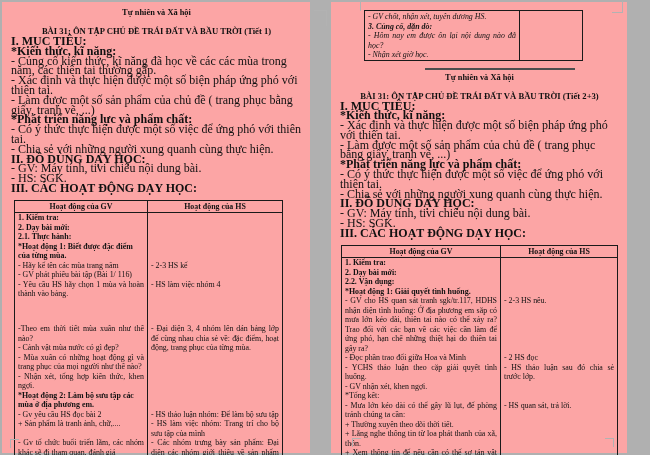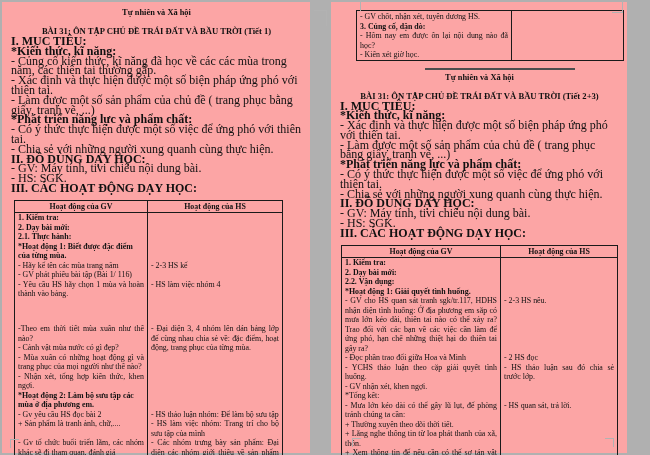--- a/index.html
+++ b/index.html
@@ -27,7 +27,7 @@
   .cell.hs { flex:1; }
   .tbl-p1  { margin-left:3px;  width:269px; }
   .tbl-p1  .gv { width:133px; }
-  .tbl-p2c { margin-left:16px; width:268px; margin-top:2px; }
+  .tbl-p2c { margin-left:24px; width:219px; margin-top:2px;font-style:italic; }
   .tbl-p2c .gv { width:155px; }
   .tbl-p2m { margin-left:1px;  width:277px; }
   .tbl-p2m .gv { width:159px; }

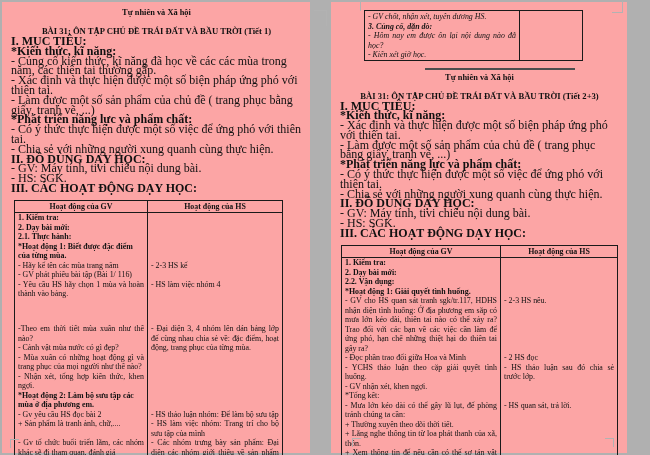--- a/index.html
+++ b/index.html
@@ -153,7 +153,7 @@
             <p class="para">- GV chốt, nhận xét, tuyên dương HS.</p>
             <p class="para b">3. Củng cố, dặn dò:</p>
             <p class="para">- Hôm nay em được ôn lại nội dung nào đã học?</p>
-            <p class="para">- Kiến xét giờ học.</p>
+            <p class="para">- Nhận xét giờ học.</p>
           </div>
           <div class="cell hs"></div>
         </div>

